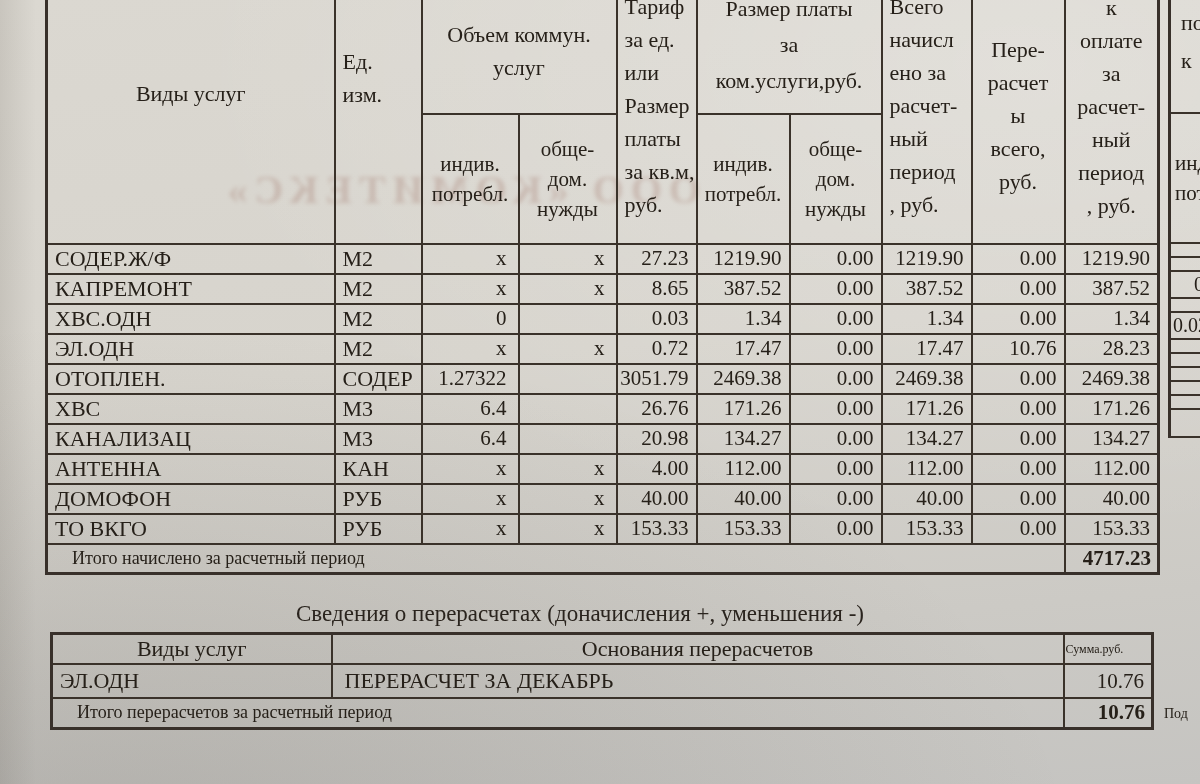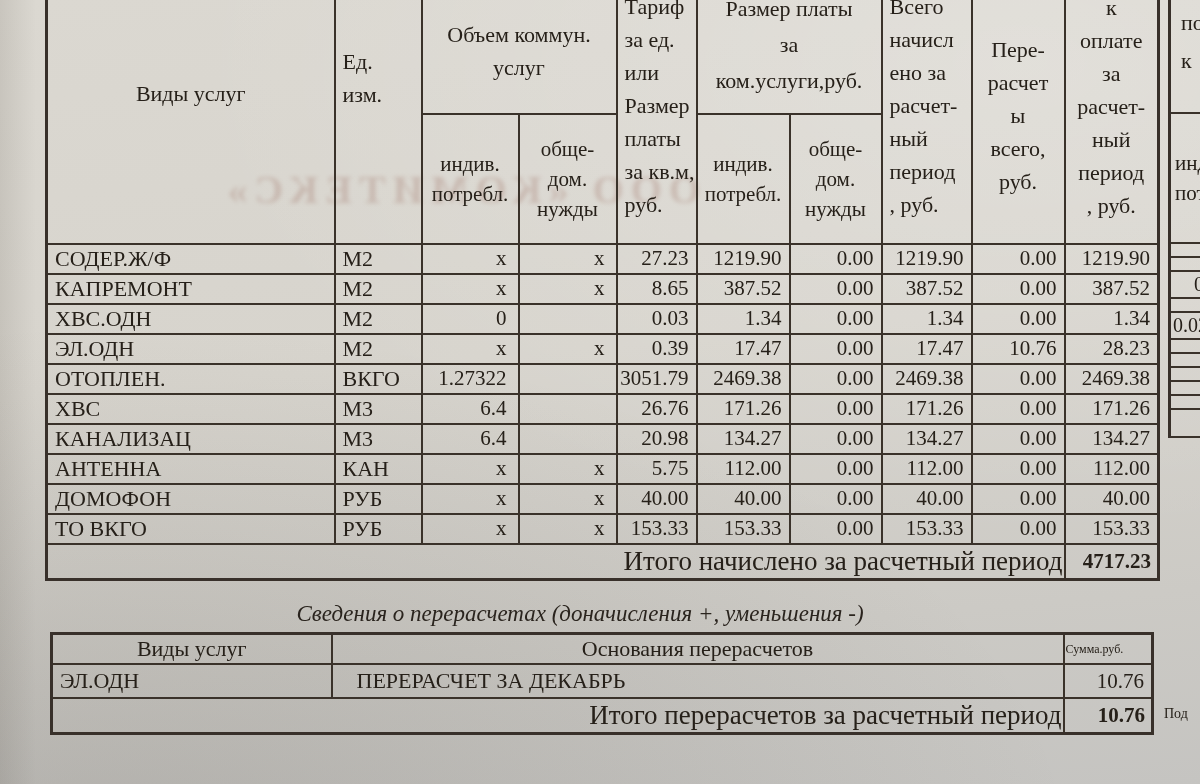--- a/index.html
+++ b/index.html
@@ -171,7 +171,7 @@
         <td class="unit">М2</td>
         <td class="volnum">х</td>
         <td class="volnum">х</td>
-        <td class="num">0.39</td>
+        <td class="num">0.72</td>
         <td class="num">17.47</td>
         <td class="num">0.00</td>
         <td class="num">17.47</td>

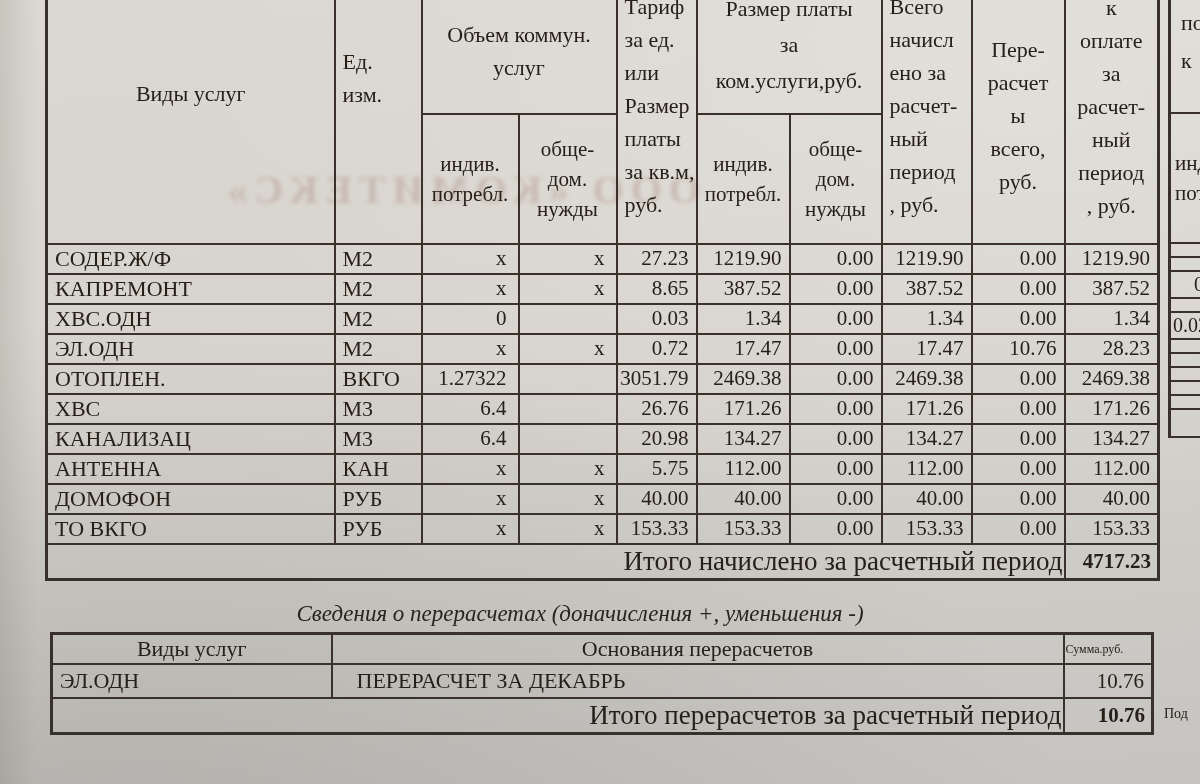--- a/index.html
+++ b/index.html
@@ -180,7 +180,7 @@
       </tr>
       <tr class="r">
         <td class="svc">ОТОПЛЕН.</td>
-        <td class="unit">ВКГО</td>
+        <td class="unit">СОДЕР</td>
         <td class="volnum">1.27322</td>
         <td class="volnum"></td>
         <td class="num">3051.79</td>

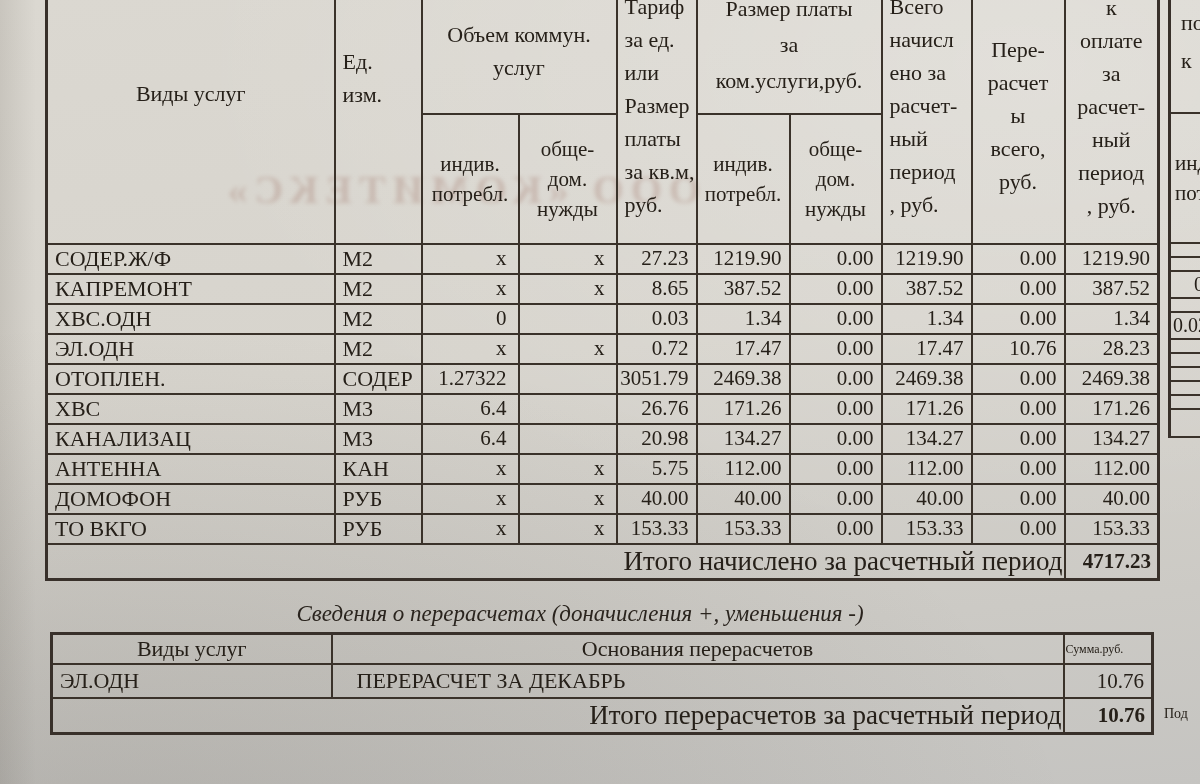--- a/index.html
+++ b/index.html
@@ -219,7 +219,7 @@
         <td class="unit">КАН</td>
         <td class="volnum">х</td>
         <td class="volnum">х</td>
-        <td class="num">5.75</td>
+        <td class="num">4.00</td>
         <td class="num">112.00</td>
         <td class="num">0.00</td>
         <td class="num">112.00</td>

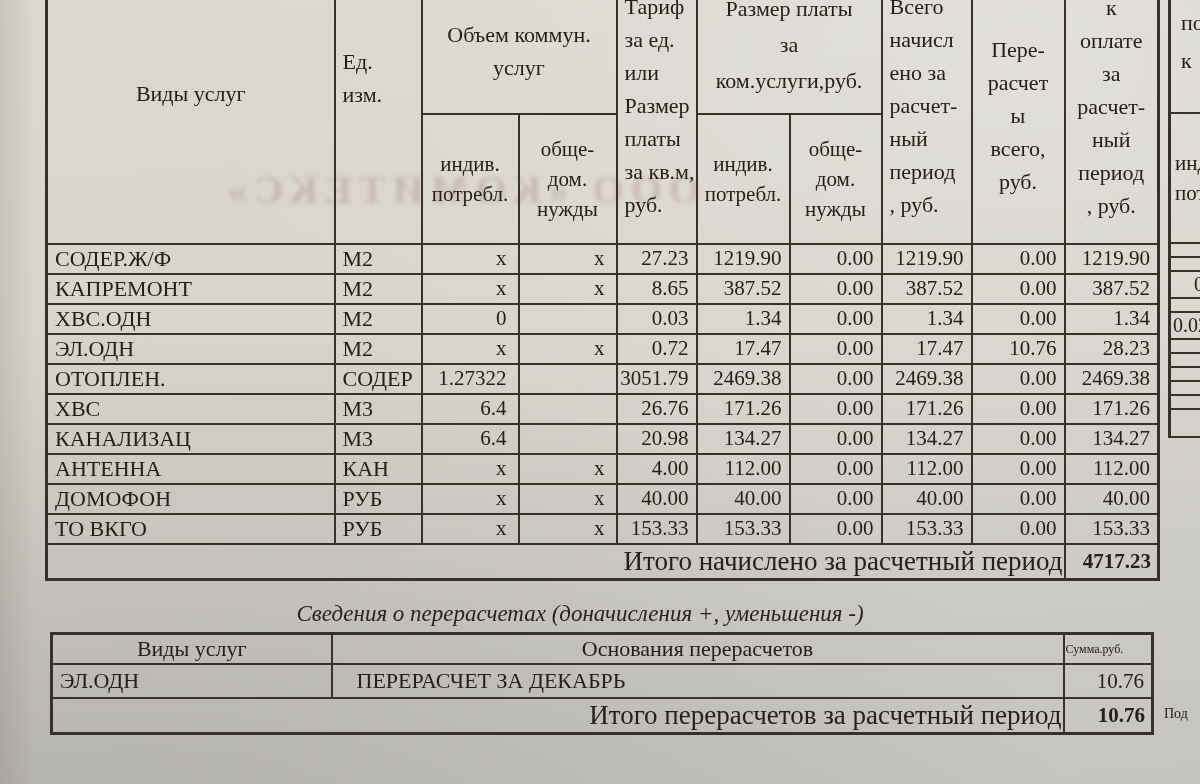--- a/index.html
+++ b/index.html
@@ -36,7 +36,7 @@
   .h-recalc{text-align:center;vertical-align:middle;}
   .h-topay{text-align:center;vertical-align:top;padding-top:2px;}
   .h-sub{text-align:center;vertical-align:middle;font-size:21px;line-height:30px;}
-  .total-label{text-align:right;padding-left:8px;font-size:27px;}
+  .total-label{text-align:left;padding-left:24px;font-size:18px;}
   .total-val{text-align:right;padding-right:6px;font-size:21px;font-weight:bold;}
   .p-top{text-align:left;vertical-align:top;padding-left:10px;padding-top:16px;font-size:22px;line-height:38px;}
   .p-sub{text-align:left;vertical-align:middle;padding-left:4px;font-size:21px;line-height:30px;}

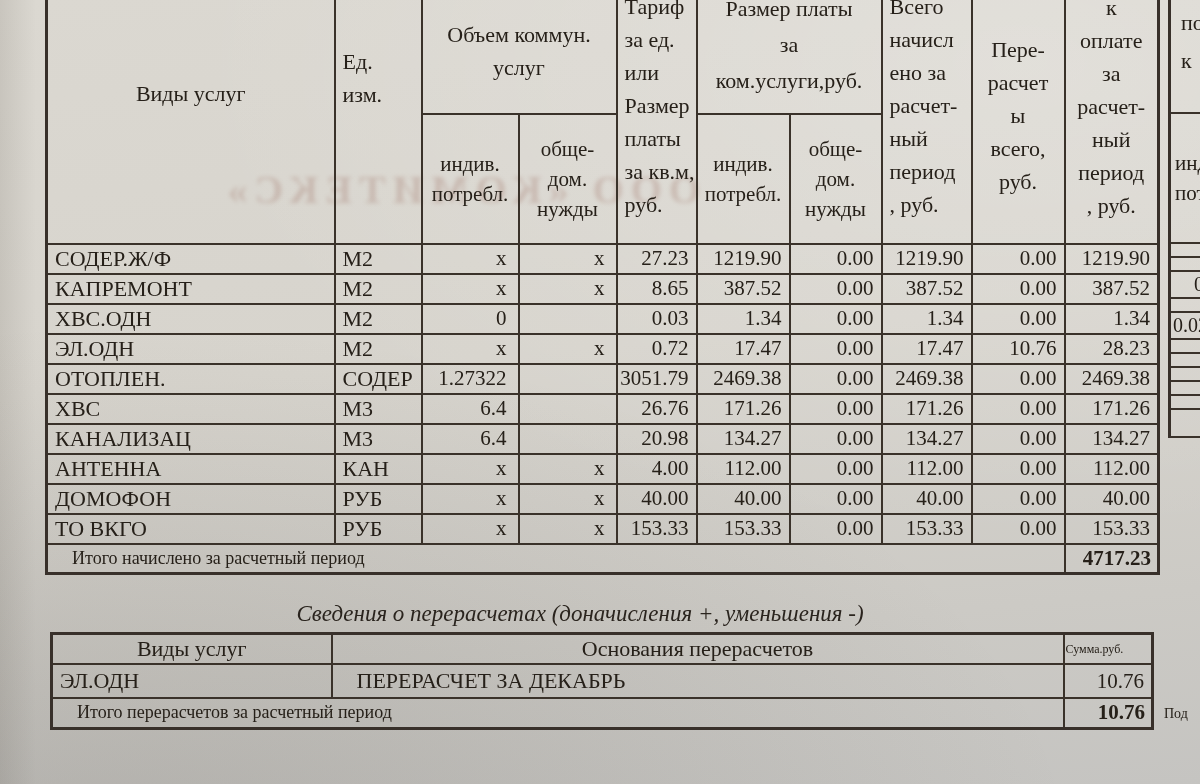--- a/index.html
+++ b/index.html
@@ -47,7 +47,7 @@
   .rc-reason{text-align:left;padding-left:24px;font-size:22px;}
   .title-line{
     position:absolute;left:0;top:601px;width:1160px;text-align:center;
-    font-size:23px;color:#2a241e;font-style:italic;
+    font-size:23px;color:#2a241e;
   }
   .watermark{
     position:absolute;left:80px;top:166px;width:620px;

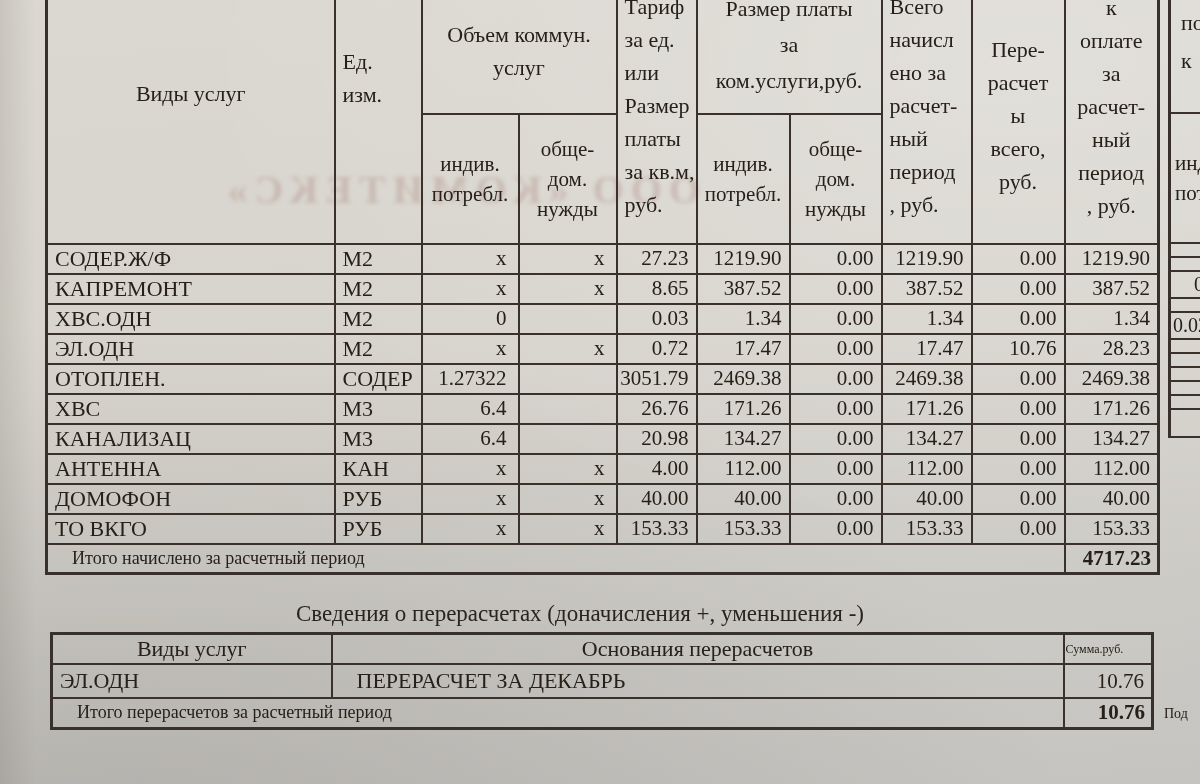--- a/index.html
+++ b/index.html
@@ -44,7 +44,7 @@
   .partial tbody tr:nth-child(3) td{padding-left:23px;}
   .rc-hdr{text-align:center;font-size:22px;}
   .rc-sum-hdr{text-align:left;font-size:12px;}
-  .rc-reason{text-align:left;padding-left:24px;font-size:22px;}
+  .rc-reason{text-align:left;padding-left:12px;font-size:22px;}
   .title-line{
     position:absolute;left:0;top:601px;width:1160px;text-align:center;
     font-size:23px;color:#2a241e;

